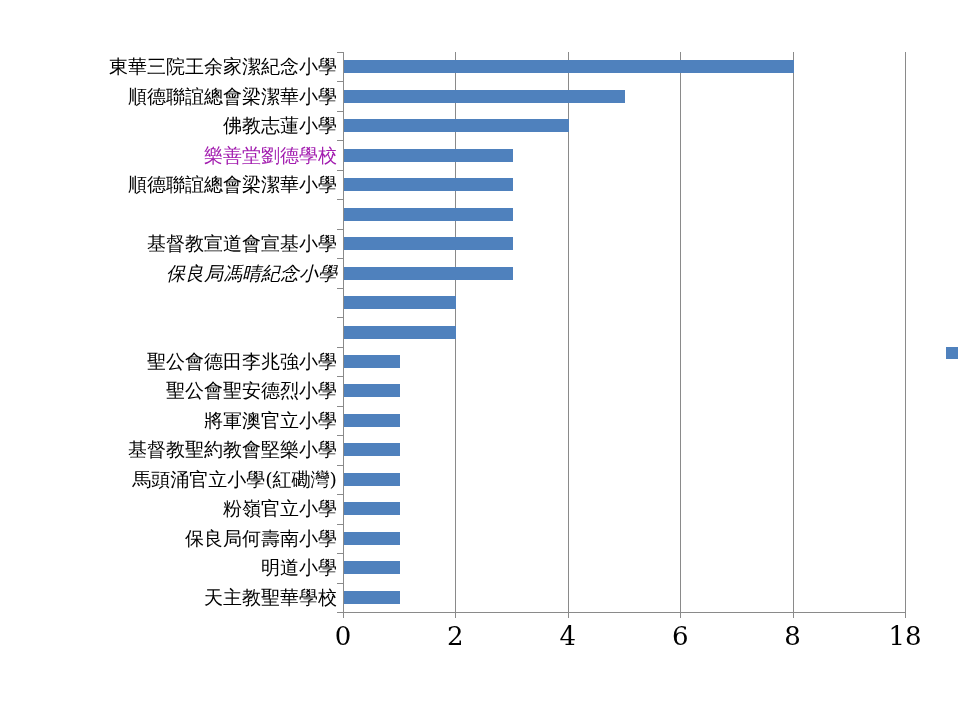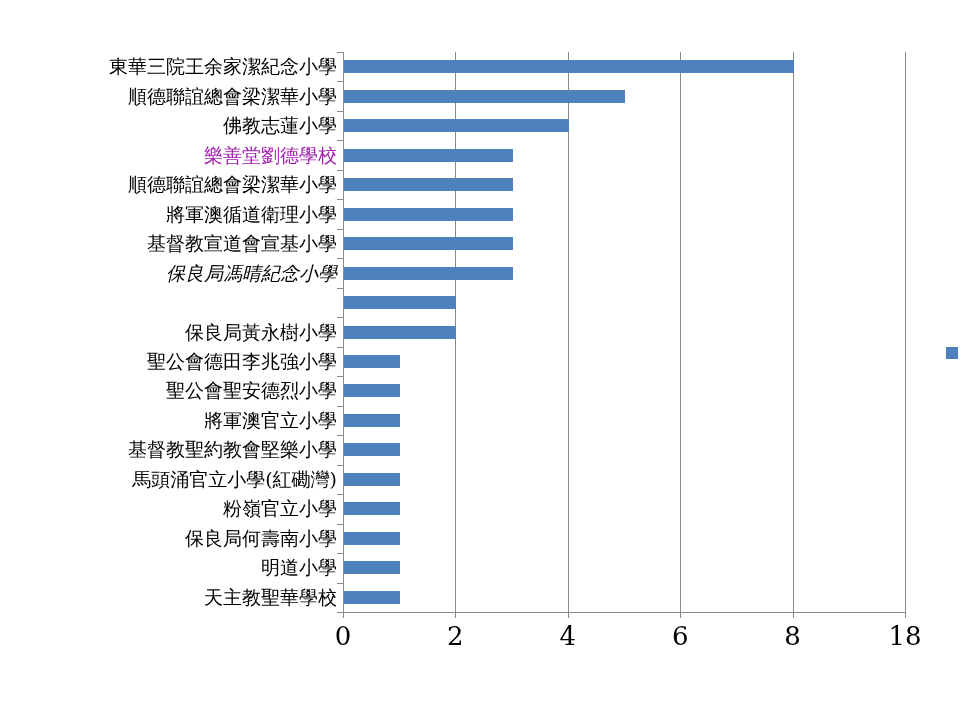--- a/index.html
+++ b/index.html
@@ -128,7 +128,6 @@
     <div class="bar" style="left: 344px; top: 178.132px; width: 168.6px; height: 13px; background: rgb(79, 129, 189);"></div>
     <div class="cat-label" style="right: 623px; top: 175.132px; color: rgb(0, 0, 0);">順德聯誼總會梁潔華小學</div>
     <div class="bar" style="left: 344px; top: 207.605px; width: 168.6px; height: 13px; background: rgb(79, 129, 189);"></div>
-    <div class="cat-label" style="right: 623px; top: 204.605px; color: rgb(0, 0, 0);">將軍澳循道衛理小學</div>
     <div class="bar" style="left: 344px; top: 237.079px; width: 168.6px; height: 13px; background: rgb(79, 129, 189);"></div>
     <div class="cat-label" style="right: 623px; top: 234.079px; color: rgb(0, 0, 0);">基督教宣道會宣基小學</div>
     <div class="bar" style="left: 344px; top: 266.553px; width: 168.6px; height: 13px; background: rgb(79, 129, 189);"></div>

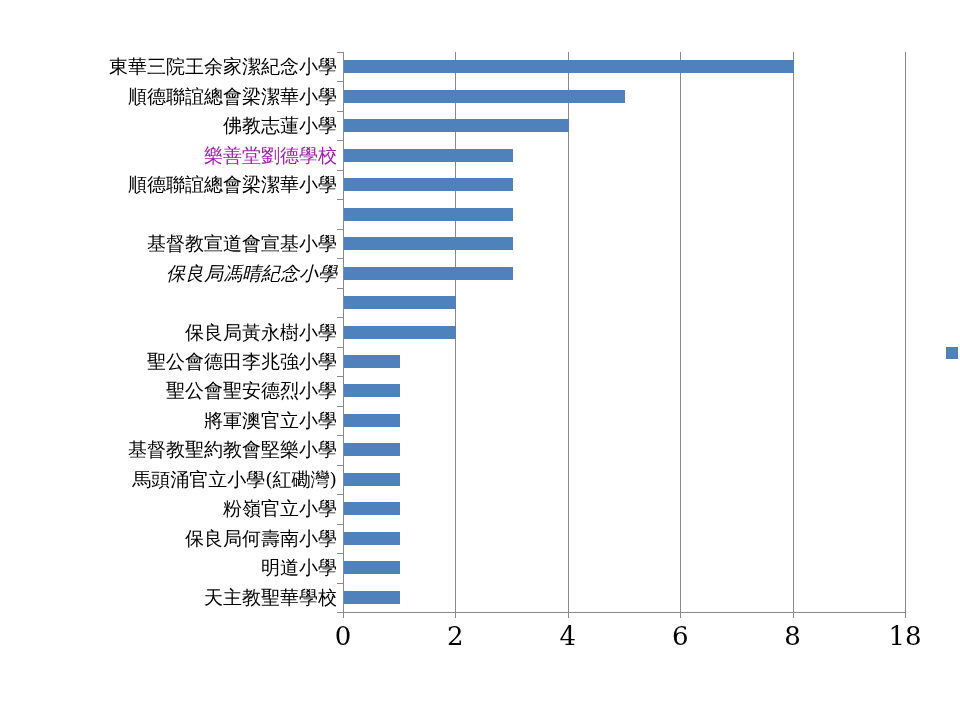--- a/index.html
+++ b/index.html
@@ -134,7 +134,6 @@
     <div class="cat-label" style="right: 623px; top: 263.553px; color: rgb(0, 0, 0); font-style: italic;">保良局馮晴紀念小學</div>
     <div class="bar" style="left: 344px; top: 296.026px; width: 112.4px; height: 13px; background: rgb(79, 129, 189);"></div>
     <div class="bar" style="left: 344px; top: 325.5px; width: 112.4px; height: 13px; background: rgb(79, 129, 189);"></div>
-    <div class="cat-label" style="right: 623px; top: 322.5px; color: rgb(0, 0, 0);">保良局黃永樹小學</div>
     <div class="bar" style="left: 344px; top: 354.974px; width: 56.2px; height: 13px; background: rgb(79, 129, 189);"></div>
     <div class="cat-label" style="right: 623px; top: 351.974px; color: rgb(0, 0, 0);">聖公會德田李兆強小學</div>
     <div class="bar" style="left: 344px; top: 384.447px; width: 56.2px; height: 13px; background: rgb(79, 129, 189);"></div>

